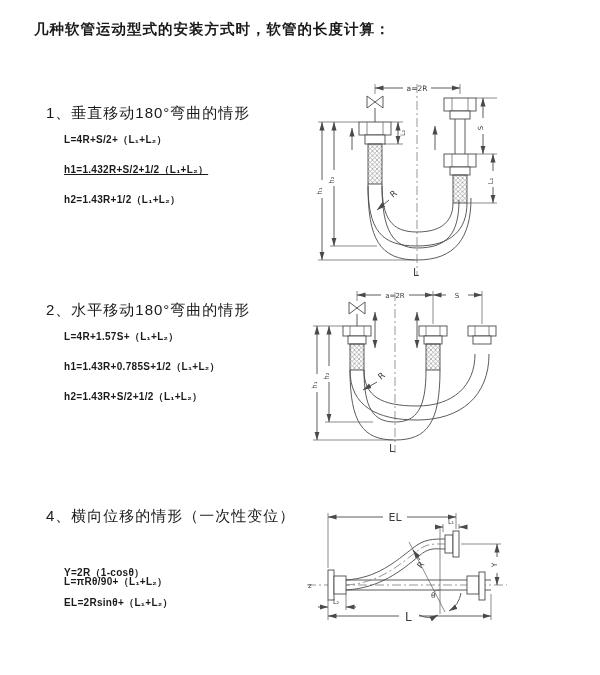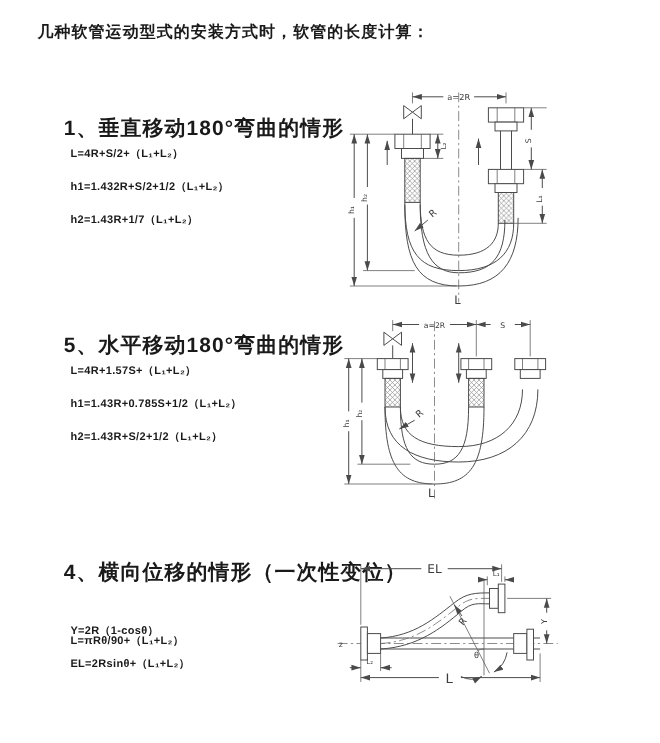--- a/index.html
+++ b/index.html
@@ -9,7 +9,7 @@
   }
   .abs{position:absolute;}
   .doc-title{left:34px;top:20px;font-size:14.5px;font-weight:700;letter-spacing:1px;}
-  .sec-heading{left:46px;font-size:19px;font-weight:700;letter-spacing:1px;margin-left:12px;}
+  .sec-heading{left:46px;font-size:15px;font-weight:400;letter-spacing:1px;}
   .formula{left:64px;font-size:10px;font-weight:600;letter-spacing:.3px;white-space:pre;}
   svg{position:absolute;}
   svg text{font-family:"DejaVu Sans","Liberation Sans",sans-serif;fill:#3c3c3c;}

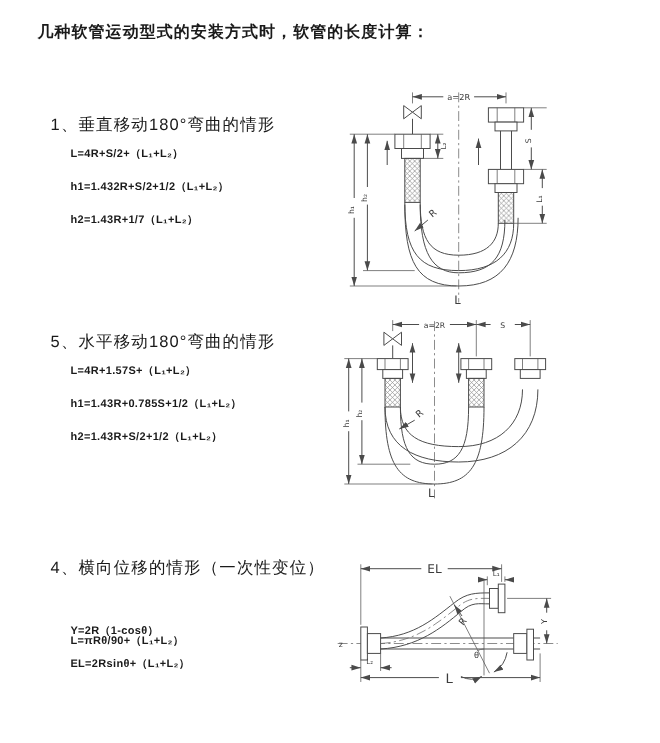--- a/index.html
+++ b/index.html
@@ -37,7 +37,7 @@
 
 <div class="abs sec-heading" style="top:104px;">1、垂直移动180°弯曲的情形</div>
 <div class="abs formula" style="top:133px;">L=4R+S/2+（L₁+L₂）</div>
-<div class="abs formula" style="top:163px;">h1=1.432R+S/2+1/2（L₁+L₂）</div>
+<div class="abs formula" style="top:163px;text-decoration:underline;">h1=1.432R+S/2+1/2（L₁+L₂）</div>
 <div class="abs formula" style="top:193px;">h2=1.43R+1/7（L₁+L₂）</div>
 
 <div class="abs sec-heading" style="top:301px;">5、水平移动180°弯曲的情形</div>

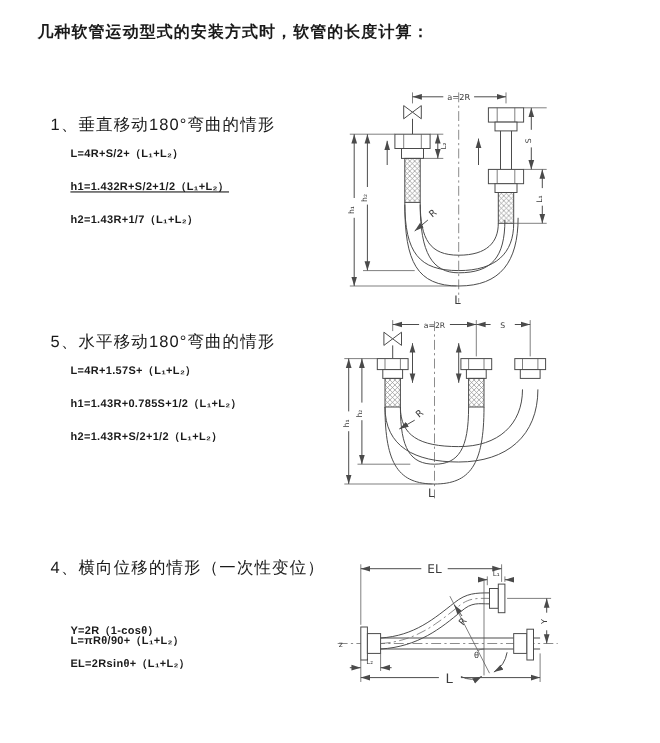--- a/index.html
+++ b/index.html
@@ -38,7 +38,7 @@
 <div class="abs sec-heading" style="top:104px;">1、垂直移动180°弯曲的情形</div>
 <div class="abs formula" style="top:133px;">L=4R+S/2+（L₁+L₂）</div>
 <div class="abs formula" style="top:163px;text-decoration:underline;">h1=1.432R+S/2+1/2（L₁+L₂）</div>
-<div class="abs formula" style="top:193px;">h2=1.43R+1/7（L₁+L₂）</div>
+<div class="abs formula" style="top:193px;">h2=1.43R+1/2（L₁+L₂）</div>
 
 <div class="abs sec-heading" style="top:301px;">5、水平移动180°弯曲的情形</div>
 <div class="abs formula" style="top:330px;">L=4R+1.57S+（L₁+L₂）</div>

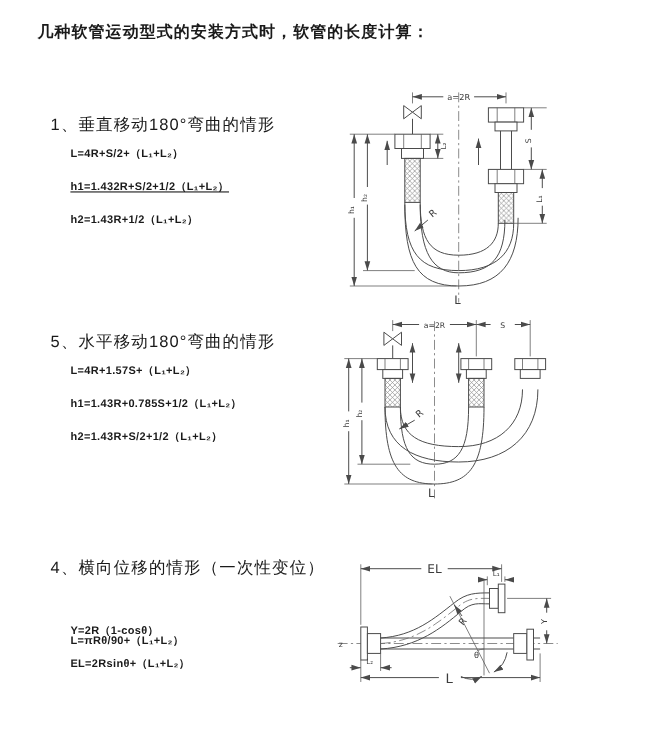--- a/index.html
+++ b/index.html
@@ -40,7 +40,7 @@
 <div class="abs formula" style="top:163px;text-decoration:underline;">h1=1.432R+S/2+1/2（L₁+L₂）</div>
 <div class="abs formula" style="top:193px;">h2=1.43R+1/2（L₁+L₂）</div>
 
-<div class="abs sec-heading" style="top:301px;">5、水平移动180°弯曲的情形</div>
+<div class="abs sec-heading" style="top:301px;">2、水平移动180°弯曲的情形</div>
 <div class="abs formula" style="top:330px;">L=4R+1.57S+（L₁+L₂）</div>
 <div class="abs formula" style="top:360px;">h1=1.43R+0.785S+1/2（L₁+L₂）</div>
 <div class="abs formula" style="top:390px;">h2=1.43R+S/2+1/2（L₁+L₂）</div>

